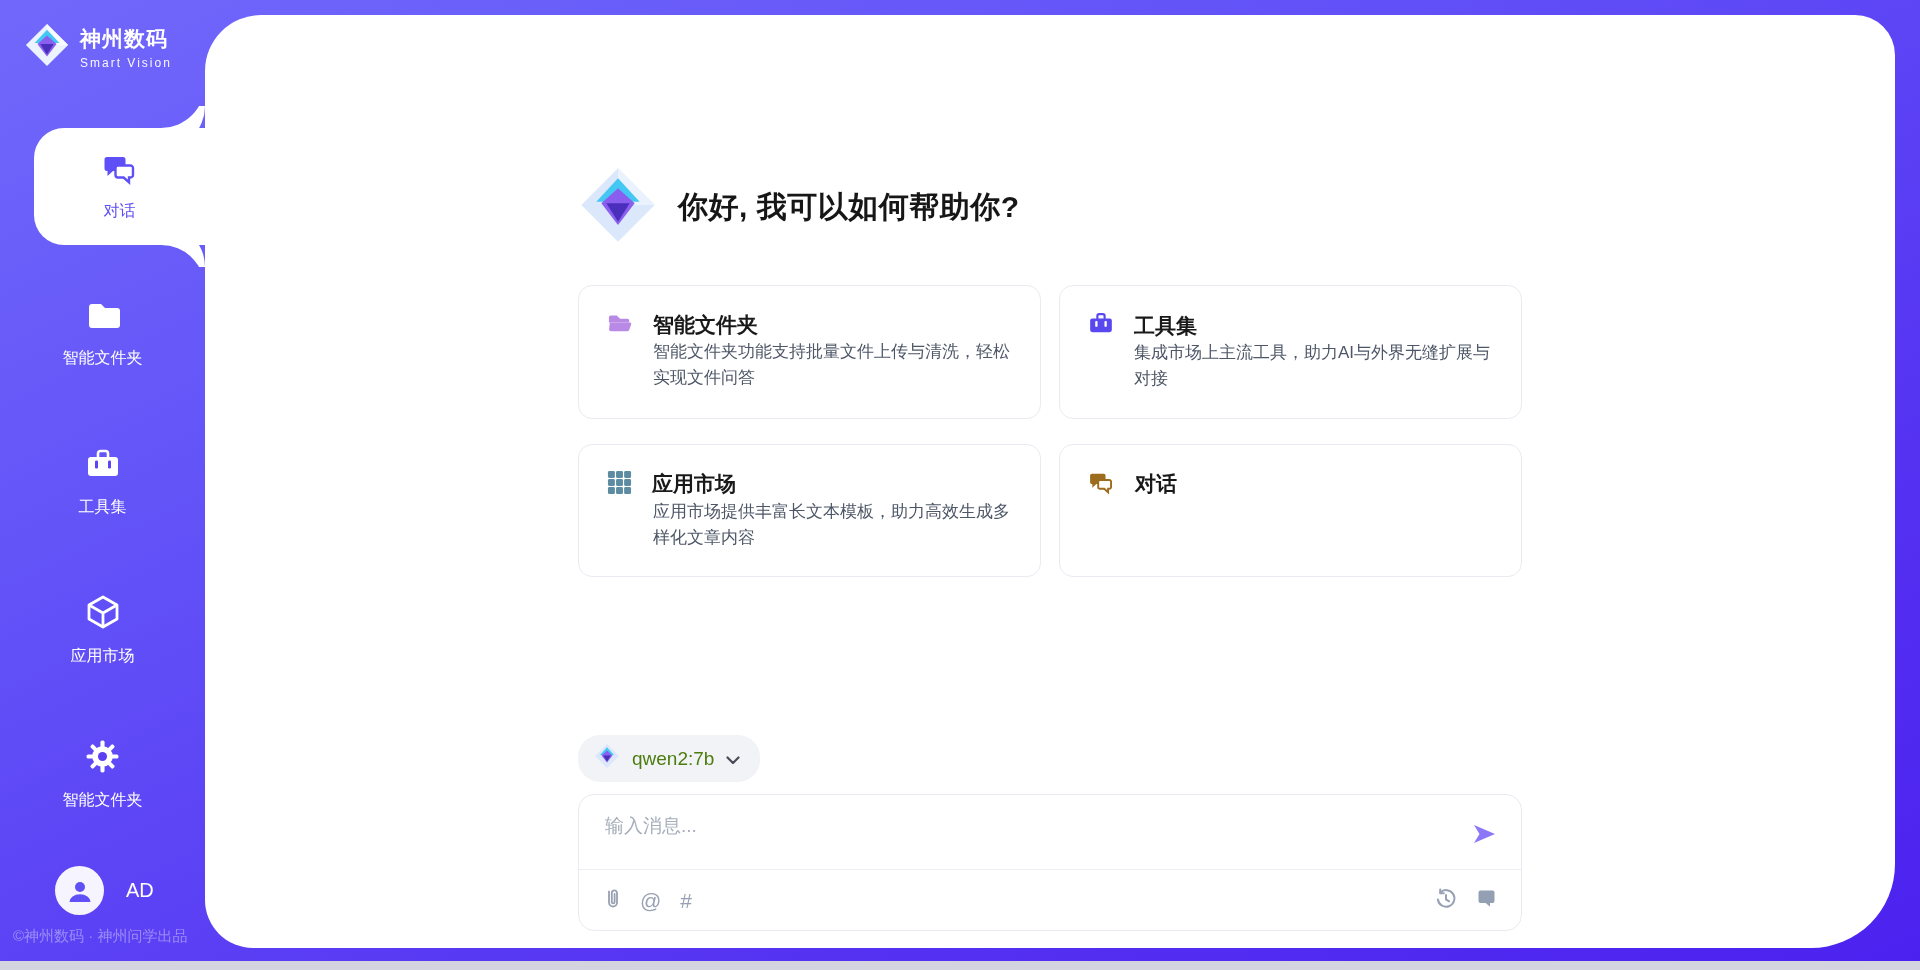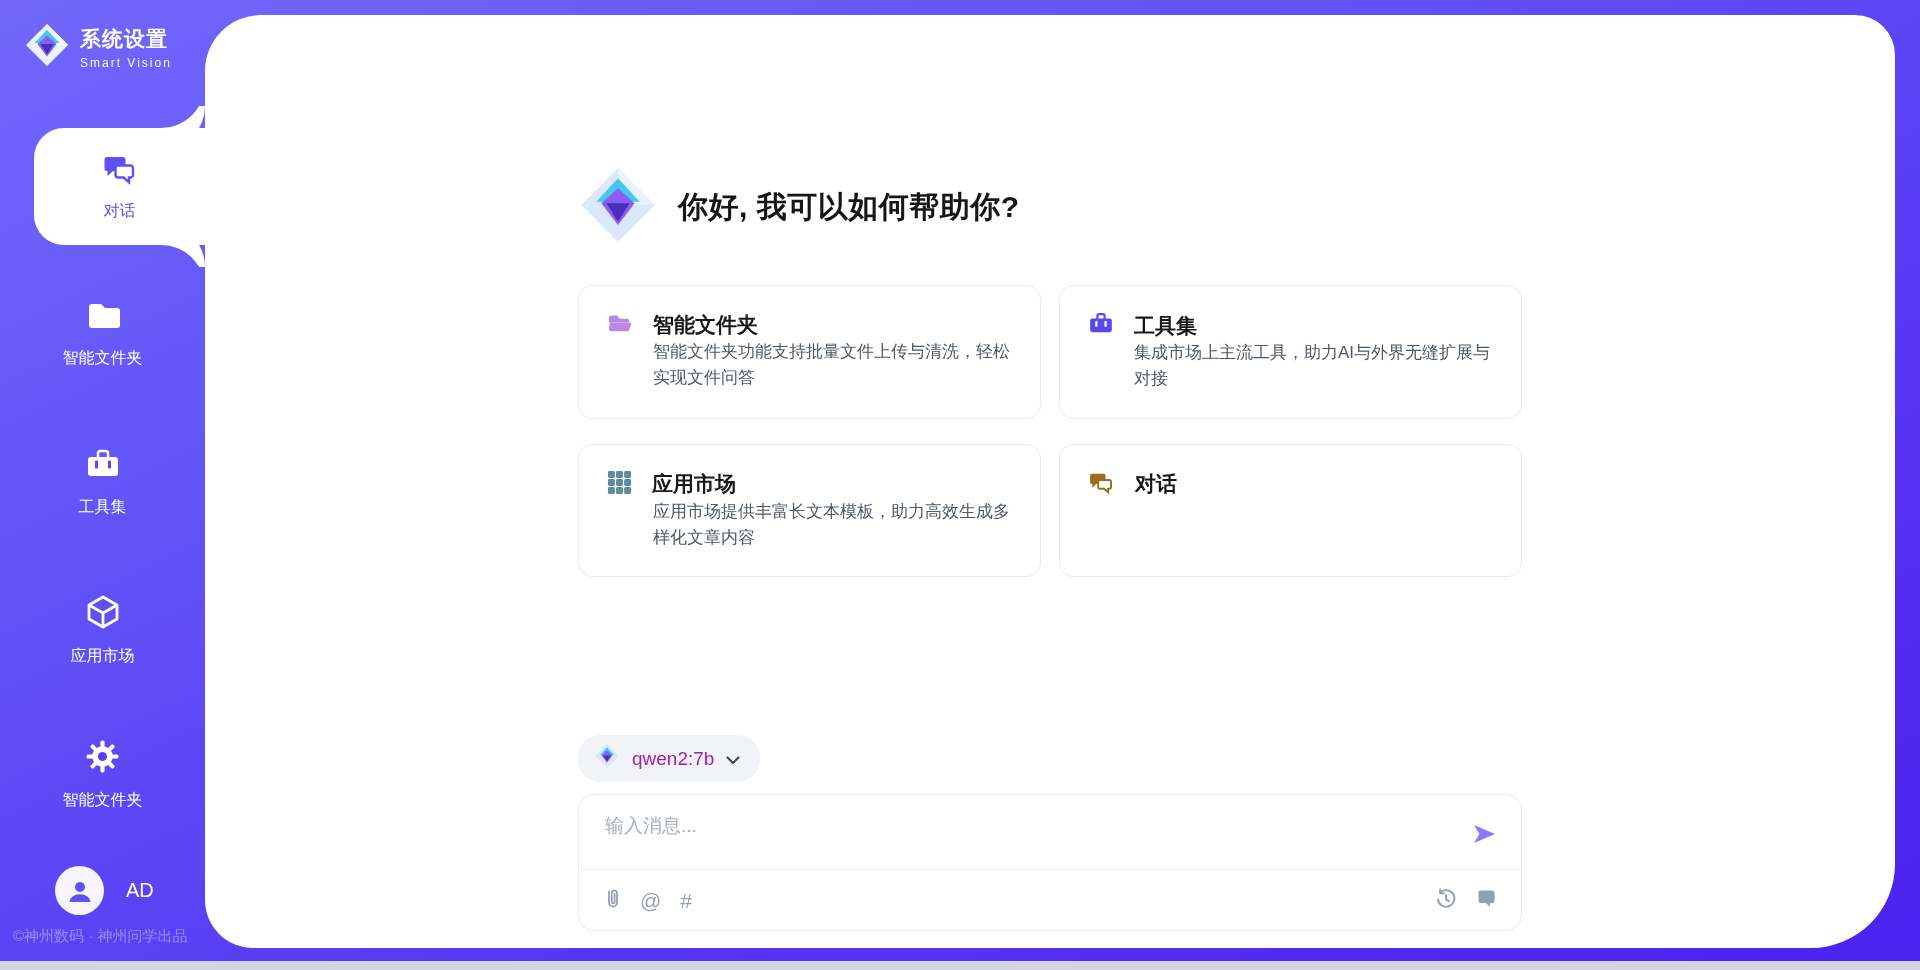--- a/index.html
+++ b/index.html
@@ -92,7 +92,7 @@
         </svg>
       </span>
       <div class="brand-text">
-        <div class="brand-name">系统设置</div>
+        <div class="brand-name">神州数码</div>
         <div class="brand-sub">Smart Vision</div>
       </div>
     </div>

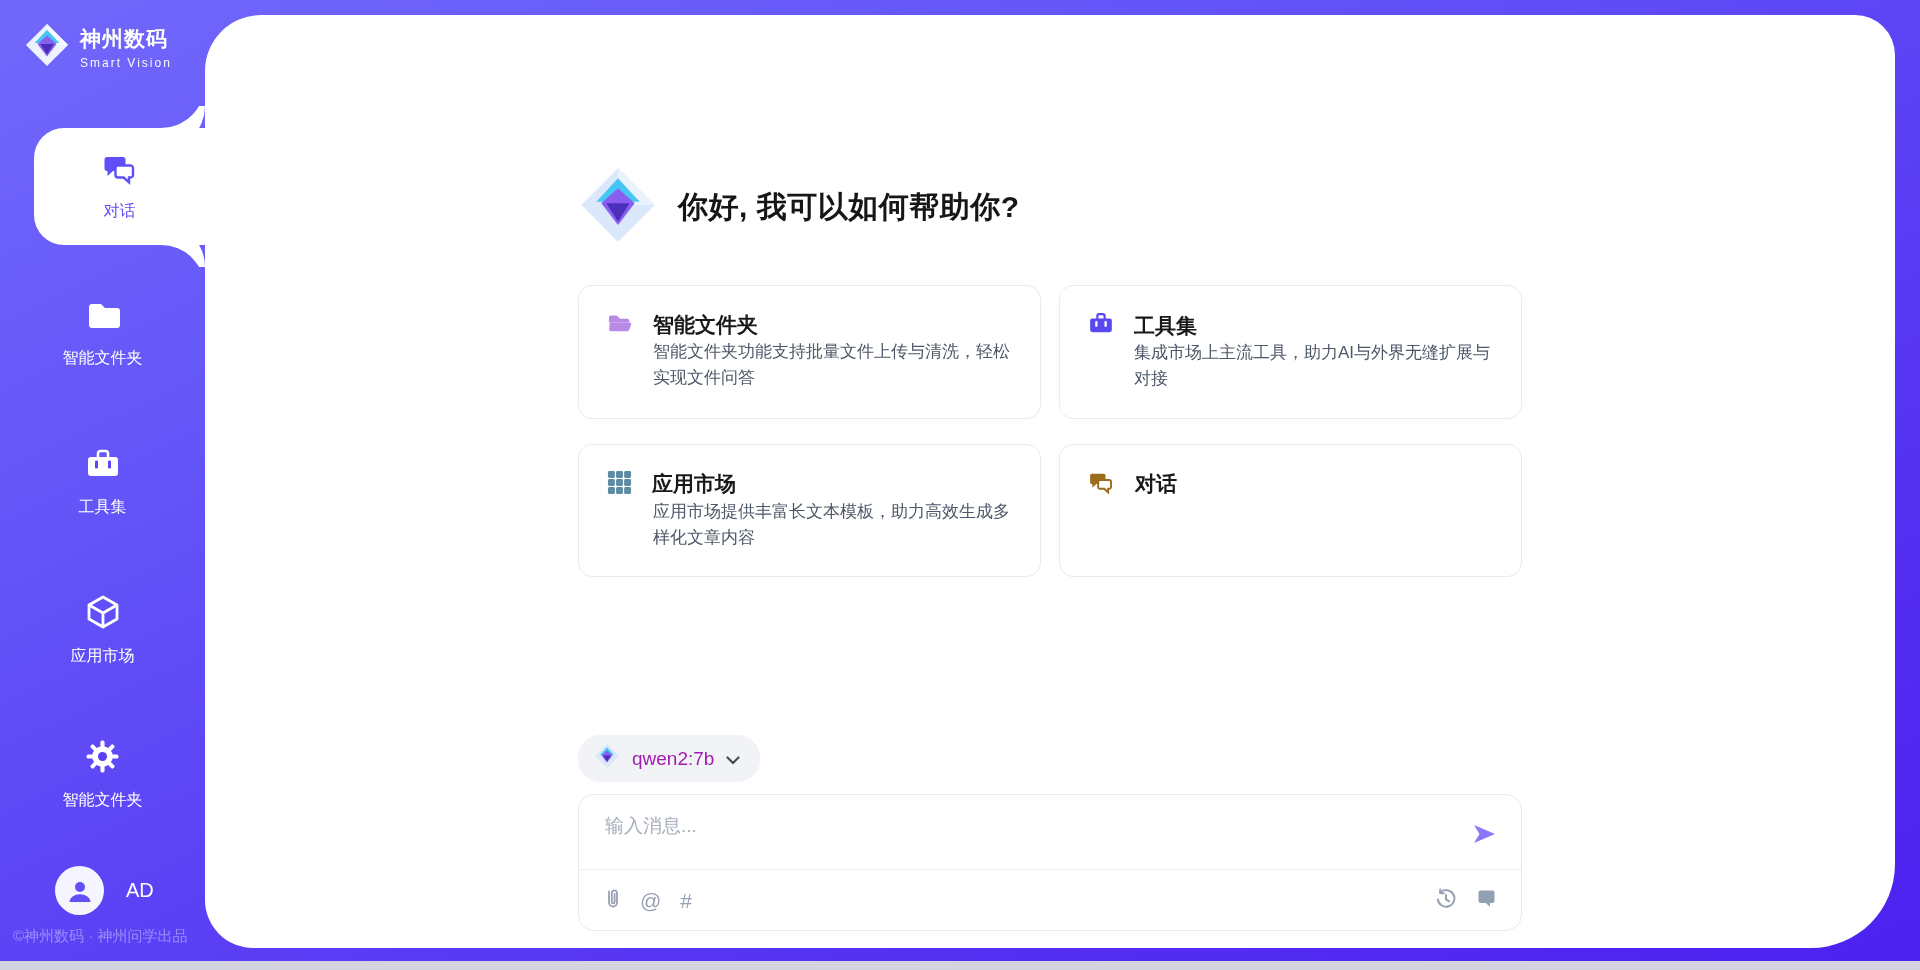--- a/index.html
+++ b/index.html
@@ -58,7 +58,7 @@
 
   .model-row { margin-top:158px; }
   .model-pill { display:inline-flex; align-items:center; gap:12px; background:#f1f3f7; border:none;
-                border-radius:22px; padding:8px 20px 8px 16px; font-size:19px; color:#a21caf;
+                border-radius:22px; padding:8px 20px 8px 16px; font-size:19px; color:#4d7c0f;
                 cursor:pointer; font-family:inherit; }
 
   .composer { position:relative; margin-top:12px; height:137px; border:1px solid #e9ebf2; border-radius:16px; background:#fff; }

